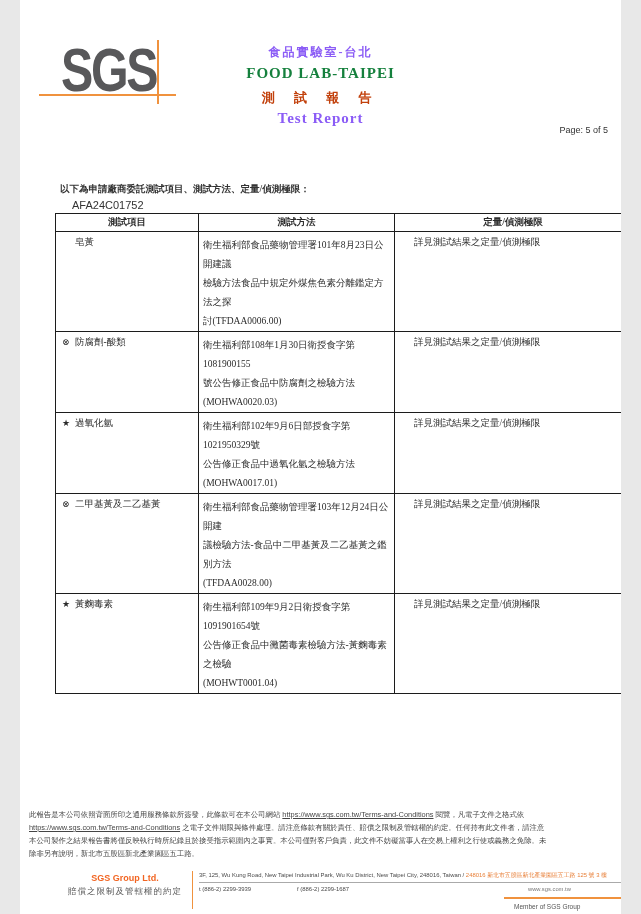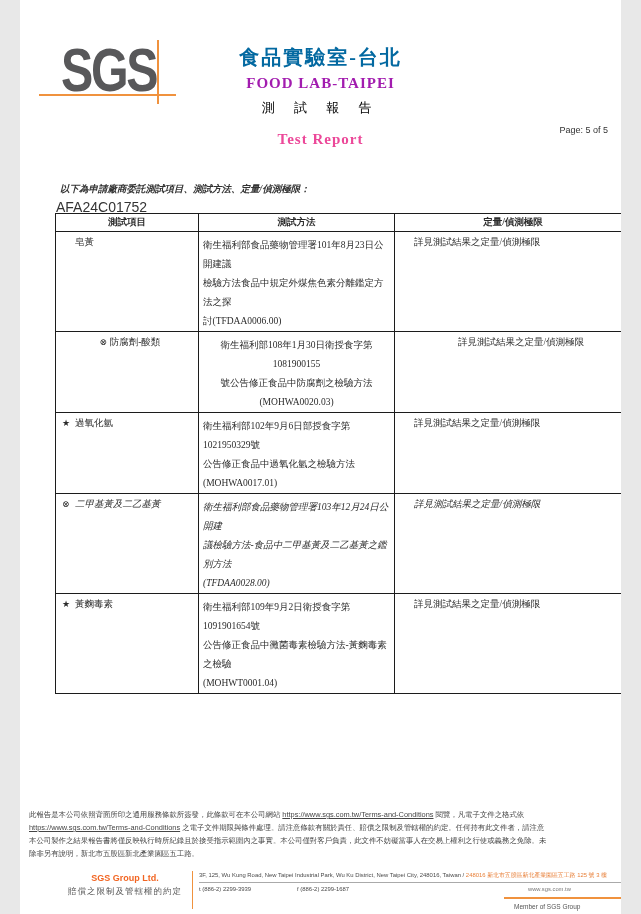--- a/index.html
+++ b/index.html
@@ -25,7 +25,7 @@
   .logo-hline { position:absolute; left:19px; top:94px; width:137px; height:2px; background:#f0923e; }
   
   .titles { position:absolute; left:0; right:0; top:44px; text-align:center; }
-  .t-zh  { font-size:20px; font-weight:bold; letter-spacing:2px; color:#0369a1; }
+  .t-zh  { font-size:12px; font-weight:bold; letter-spacing:2px; color:#8b5cf6; }
   .t-en  { font-size:15px; font-weight:bold; letter-spacing:1px; margin-top:4px; color:#a21caf; }
   .t-rzh { font-size:13px; font-weight:normal; letter-spacing:8px; margin-top:7px; color:#000000; }
   .t-ren { font-size:15px; font-weight:bold; letter-spacing:1px; margin-top:14px; color:#ec4899; }

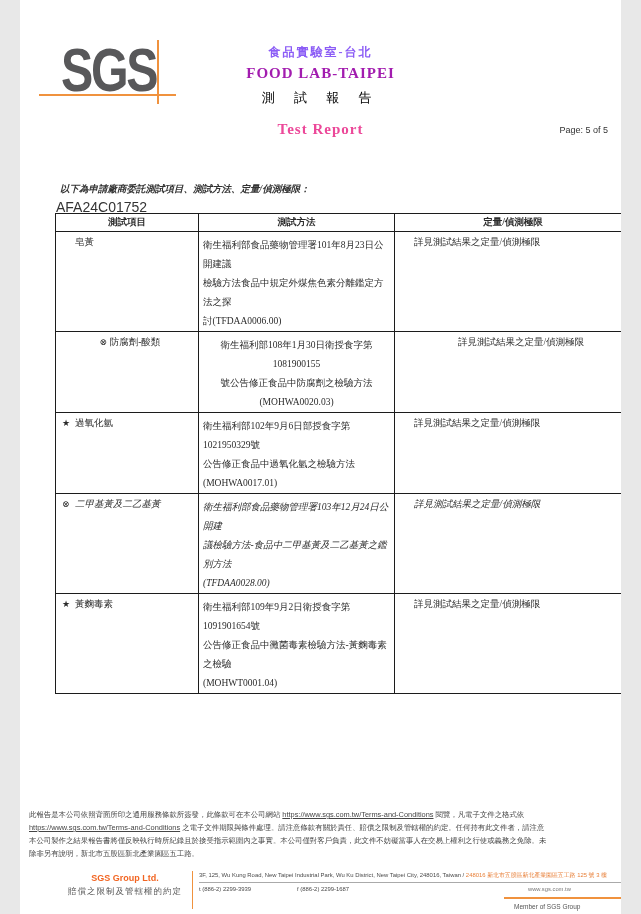--- a/index.html
+++ b/index.html
@@ -26,7 +26,7 @@
   
   .titles { position:absolute; left:0; right:0; top:44px; text-align:center; }
   .t-zh  { font-size:12px; font-weight:bold; letter-spacing:2px; color:#8b5cf6; }
-  .t-en  { font-size:15px; font-weight:bold; letter-spacing:1px; margin-top:4px; color:#a21caf; }
+  .t-en  { font-size:15px; font-weight:bold; letter-spacing:1px; margin-top:4px; color:#15803d; }
   .t-rzh { font-size:13px; font-weight:normal; letter-spacing:8px; margin-top:7px; color:#000000; }
   .t-ren { font-size:15px; font-weight:bold; letter-spacing:1px; margin-top:14px; color:#ec4899; }
   .page-label {

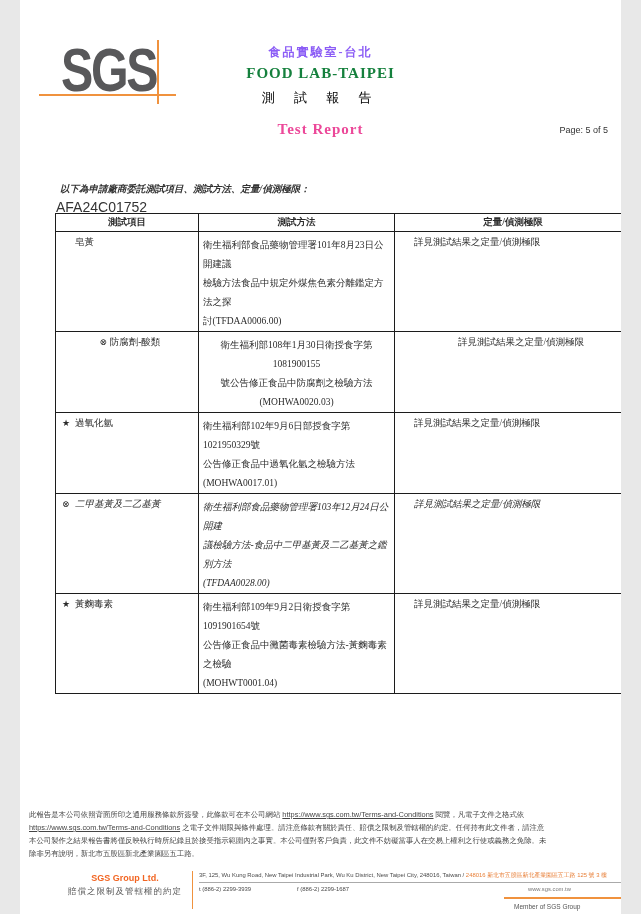--- a/index.html
+++ b/index.html
@@ -27,7 +27,7 @@
   .titles { position:absolute; left:0; right:0; top:44px; text-align:center; }
   .t-zh  { font-size:12px; font-weight:bold; letter-spacing:2px; color:#8b5cf6; }
   .t-en  { font-size:15px; font-weight:bold; letter-spacing:1px; margin-top:4px; color:#15803d; }
-  .t-rzh { font-size:13px; font-weight:normal; letter-spacing:8px; margin-top:7px; color:#000000; }
+  .t-rzh { font-size:13px; font-weight:bold; letter-spacing:8px; margin-top:7px; color:#c2410c; }
   .t-ren { font-size:15px; font-weight:bold; letter-spacing:1px; margin-top:14px; color:#ec4899; }
   .page-label {
     position:absolute; top:125px; right:13px;

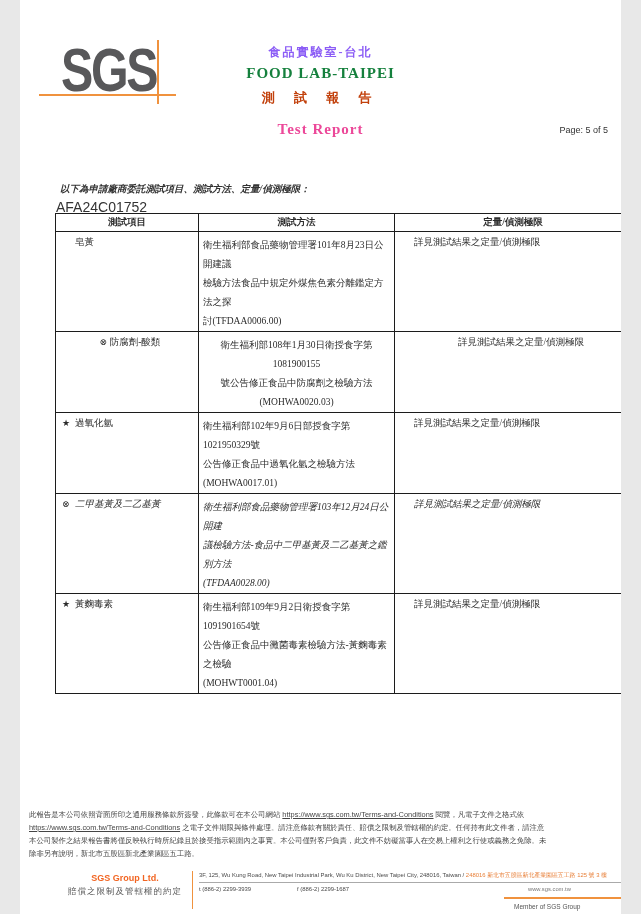--- a/index.html
+++ b/index.html
@@ -28,7 +28,7 @@
   .t-zh  { font-size:12px; font-weight:bold; letter-spacing:2px; color:#8b5cf6; }
   .t-en  { font-size:15px; font-weight:bold; letter-spacing:1px; margin-top:4px; color:#15803d; }
   .t-rzh { font-size:13px; font-weight:bold; letter-spacing:8px; margin-top:7px; color:#c2410c; }
-  .t-ren { font-size:15px; font-weight:bold; letter-spacing:1px; margin-top:14px; color:#ec4899; }
+  .t-ren { font-size:15px; font-weight:bold; letter-spacing:1px; margin-top:3px; color:#8b5cf6; }
   .page-label {
     position:absolute; top:125px; right:13px;
     font-family:"Liberation Sans","DejaVu Sans",sans-serif;

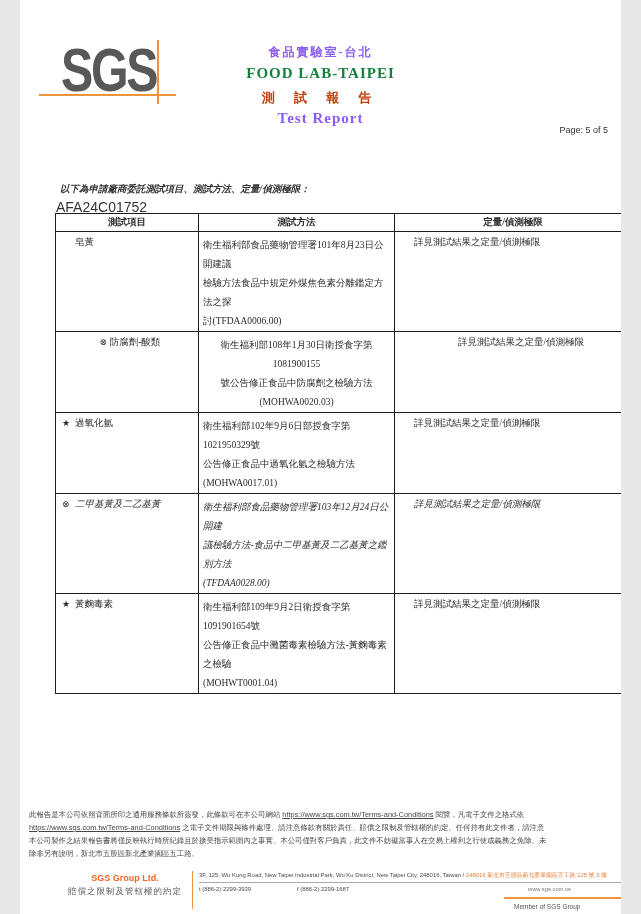--- a/index.html
+++ b/index.html
@@ -37,7 +37,7 @@
   
   .intro-line {
     position:absolute; left:40px; top:183px;
-    font-size:9.5px; font-weight:bold; font-style:italic; color:#333;text-align:right;
+    font-size:9.5px; font-weight:bold; color:#333;text-align:right;
   }
   .ref-no {
     position:absolute; left:36px; top:199px;

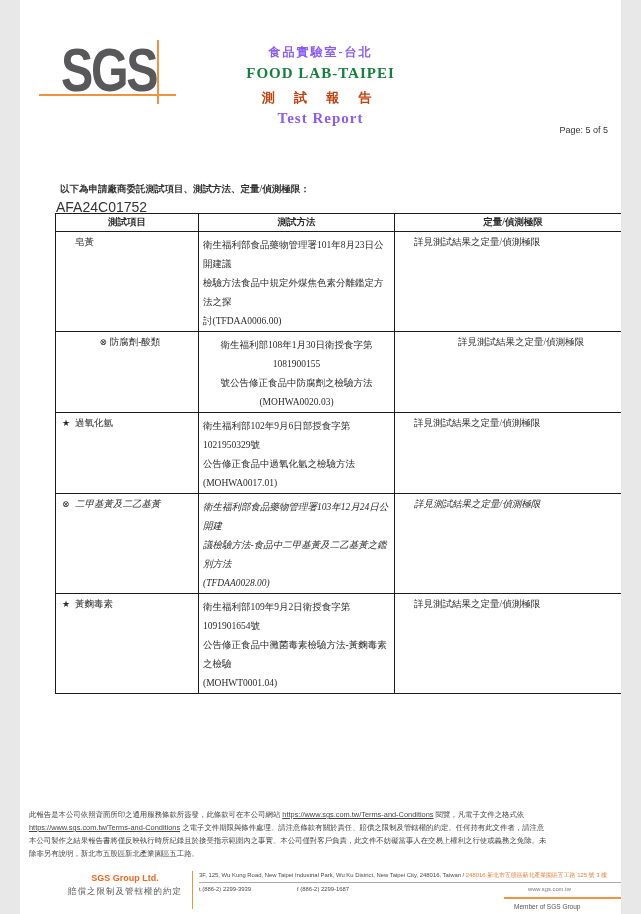--- a/index.html
+++ b/index.html
@@ -40,9 +40,9 @@
     font-size:9.5px; font-weight:bold; color:#333;text-align:right;
   }
   .ref-no {
-    position:absolute; left:36px; top:199px;
+    position:absolute; left:52px; top:199px;
     font-family:"Liberation Sans","DejaVu Sans",sans-serif;
-    font-size:14px; color:#333;
+    font-size:11px; color:#333;
   }
   
   table.report {

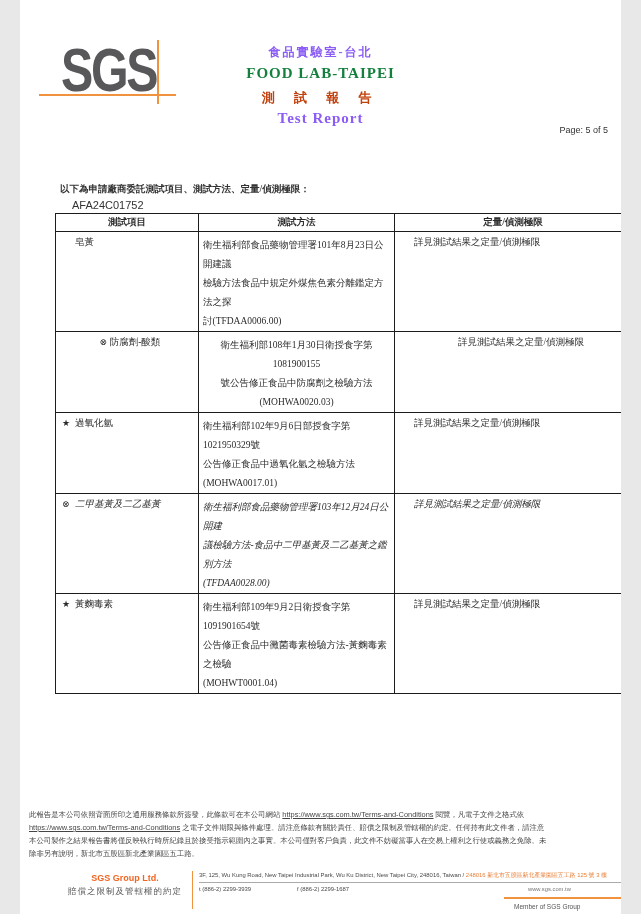--- a/index.html
+++ b/index.html
@@ -60,7 +60,7 @@
   td.method-cell{ padding:4px 4px 0 4px; line-height:19px; white-space:pre-line; }
   td.limit-cell { padding:4px 3px 12px 19px; }
   .sym { display:inline-block; width:13px; font-size:9px; }
-  tr.r1 { height:62px; } tr.r2 { height:58px;text-align:center; } tr.r3 { height:58px; }
+  tr.r1 { height:62px; } tr.r2 { height:58px; } tr.r3 { height:58px; }
   tr.r4 { height:56px;font-style:italic; } tr.r5 { height:58px; }
   
   .legal {

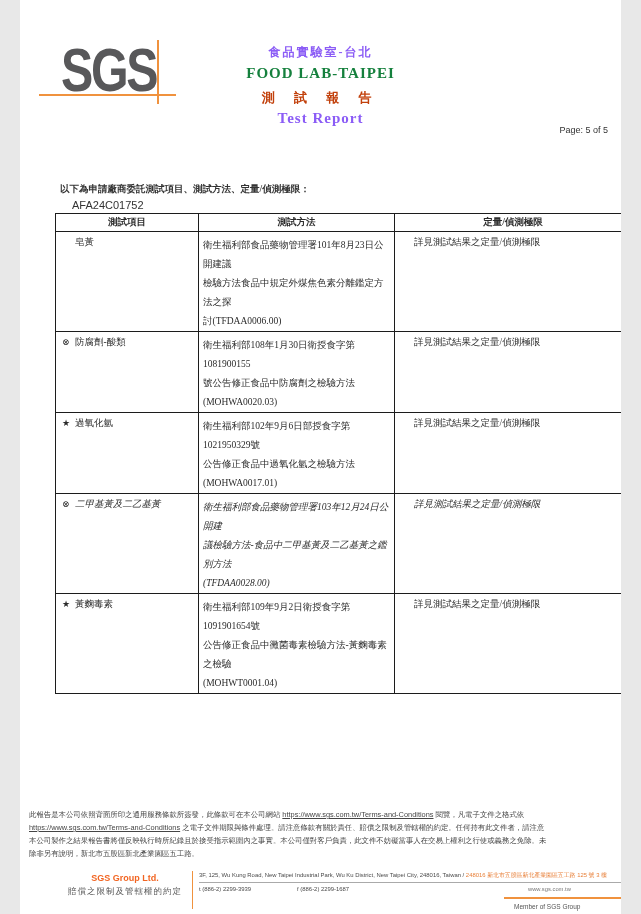--- a/index.html
+++ b/index.html
@@ -61,7 +61,7 @@
   td.limit-cell { padding:4px 3px 12px 19px; }
   .sym { display:inline-block; width:13px; font-size:9px; }
   tr.r1 { height:62px; } tr.r2 { height:58px; } tr.r3 { height:58px; }
-  tr.r4 { height:56px;font-style:italic; } tr.r5 { height:58px; }
+  tr.r4 { height:56px; } tr.r5 { height:58px; }
   
   .legal {
     position:absolute; left:9px; top:808px; width:628px;

